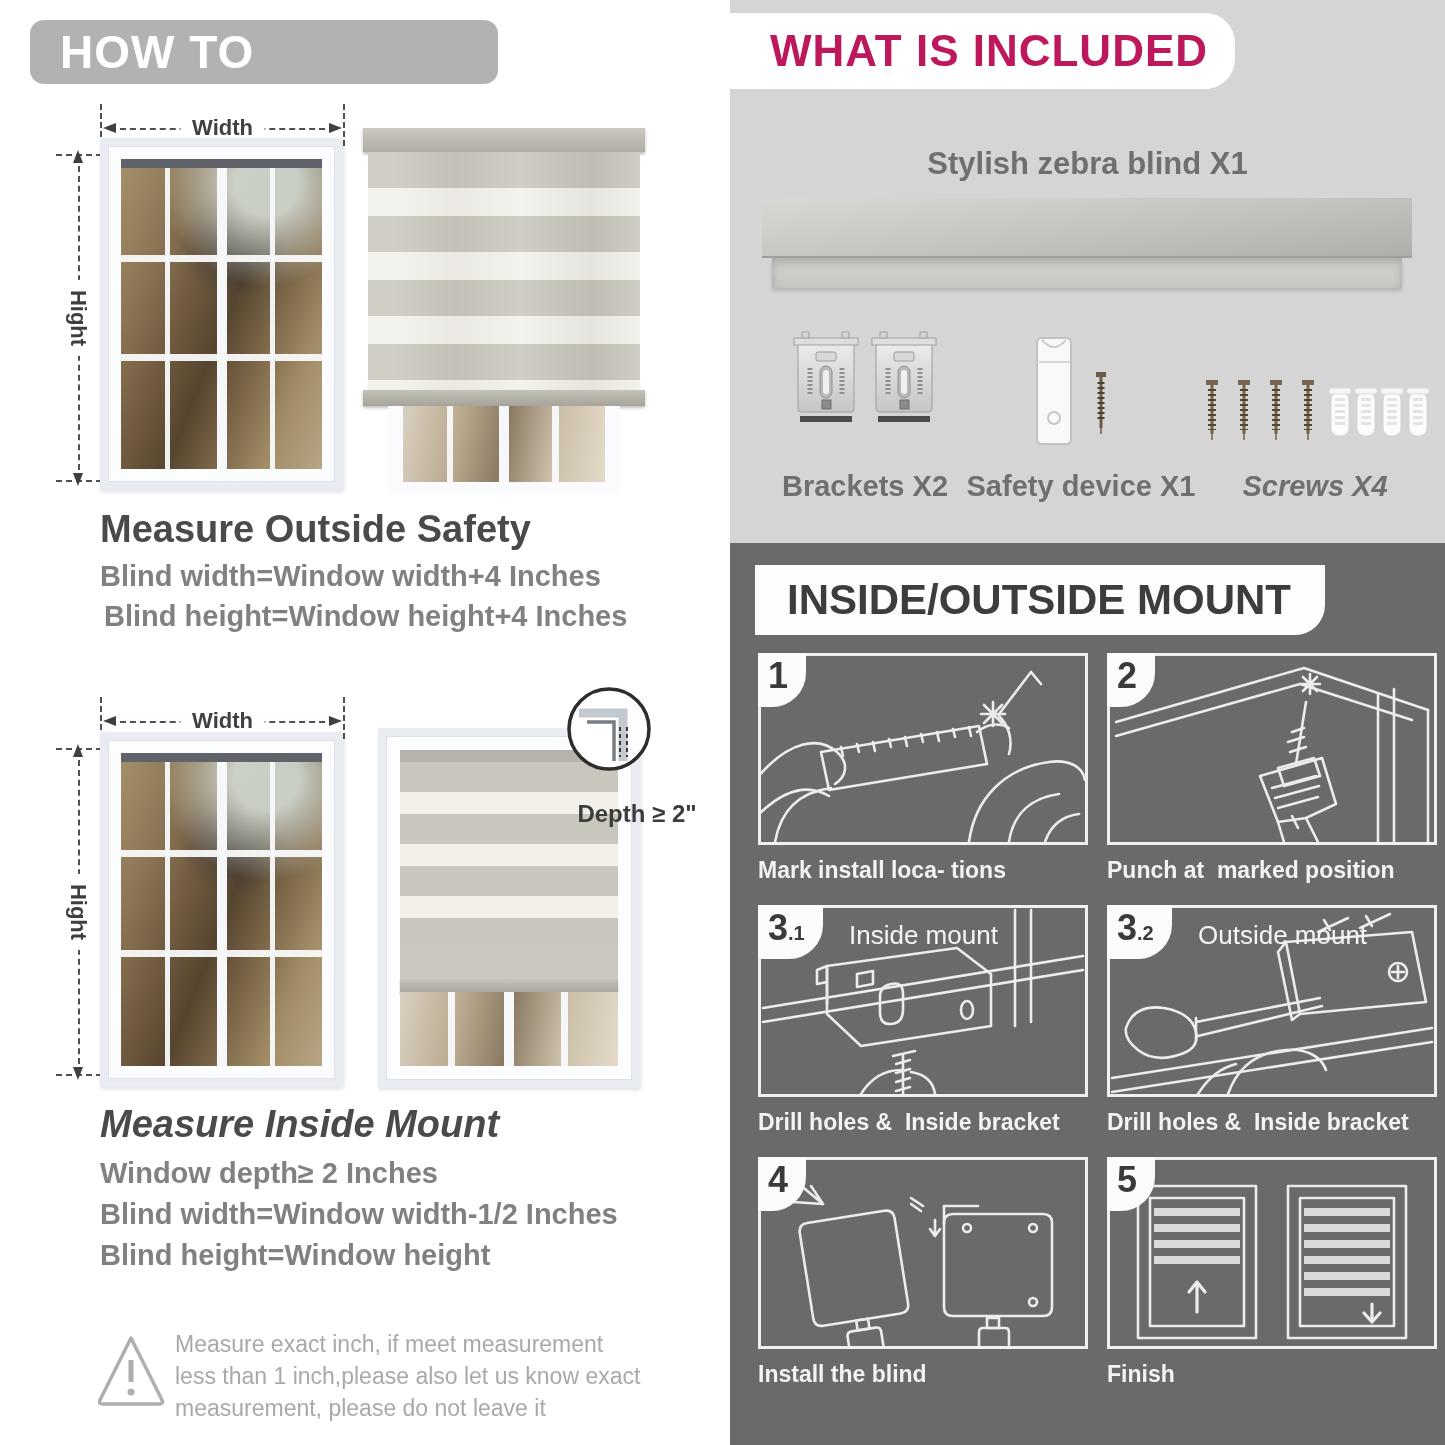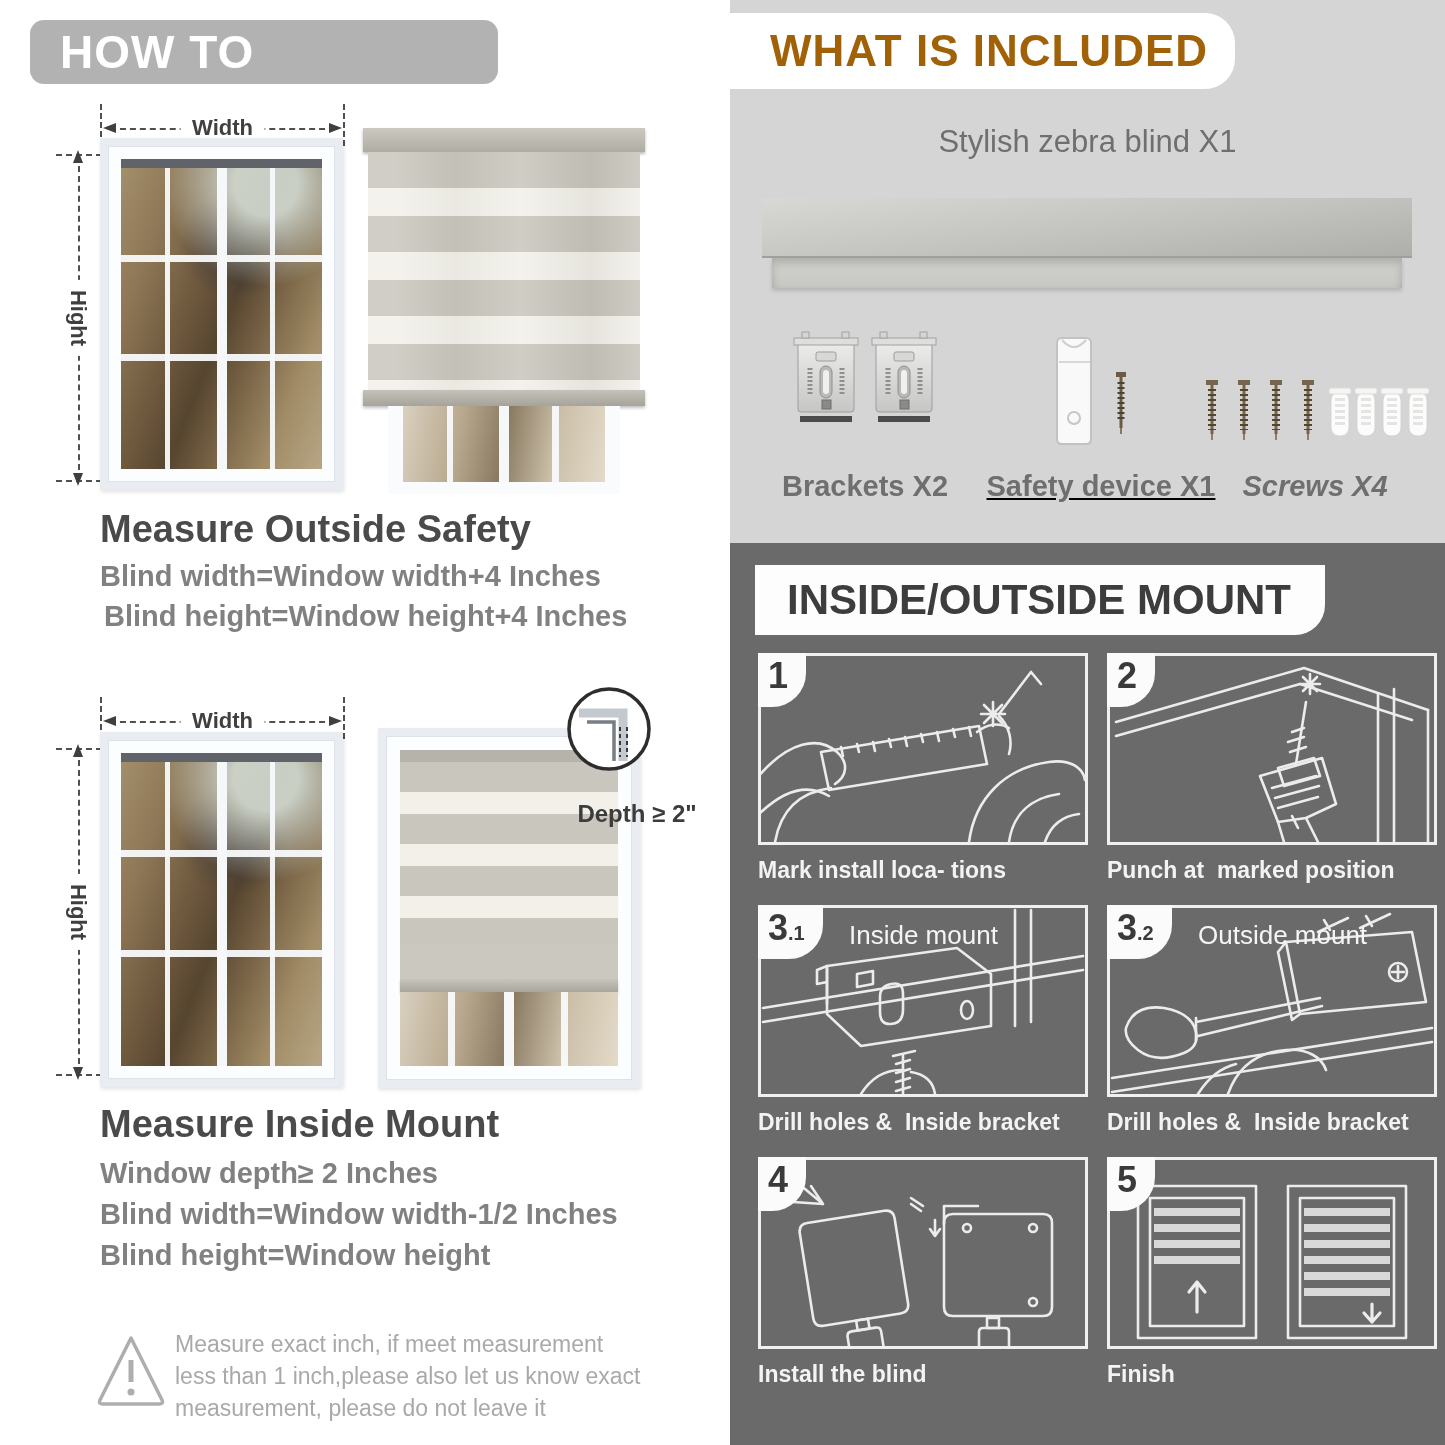--- a/index.html
+++ b/index.html
@@ -80,7 +80,7 @@
   
   .panel-light{left:730px;top:0;width:715px;height:543px;background:#d5d5d5;}
   .pl-header{position:absolute;top:13px;left:0;width:505px;height:76px;background:#ffffff;
-             border-radius:0 30px 30px 0;font-size:44px;font-weight:bold;color:#a16207;
+             border-radius:0 30px 30px 0;font-size:44px;font-weight:bold;color:#be185d;
              line-height:76px;padding-left:40px;letter-spacing:1px;box-sizing:border-box;}
   .pl-product-label{position:absolute;top:124px;left:0;width:100%;text-align:center;
                     font-size:31px;font-weight:normal;color:#6f6f6f;}

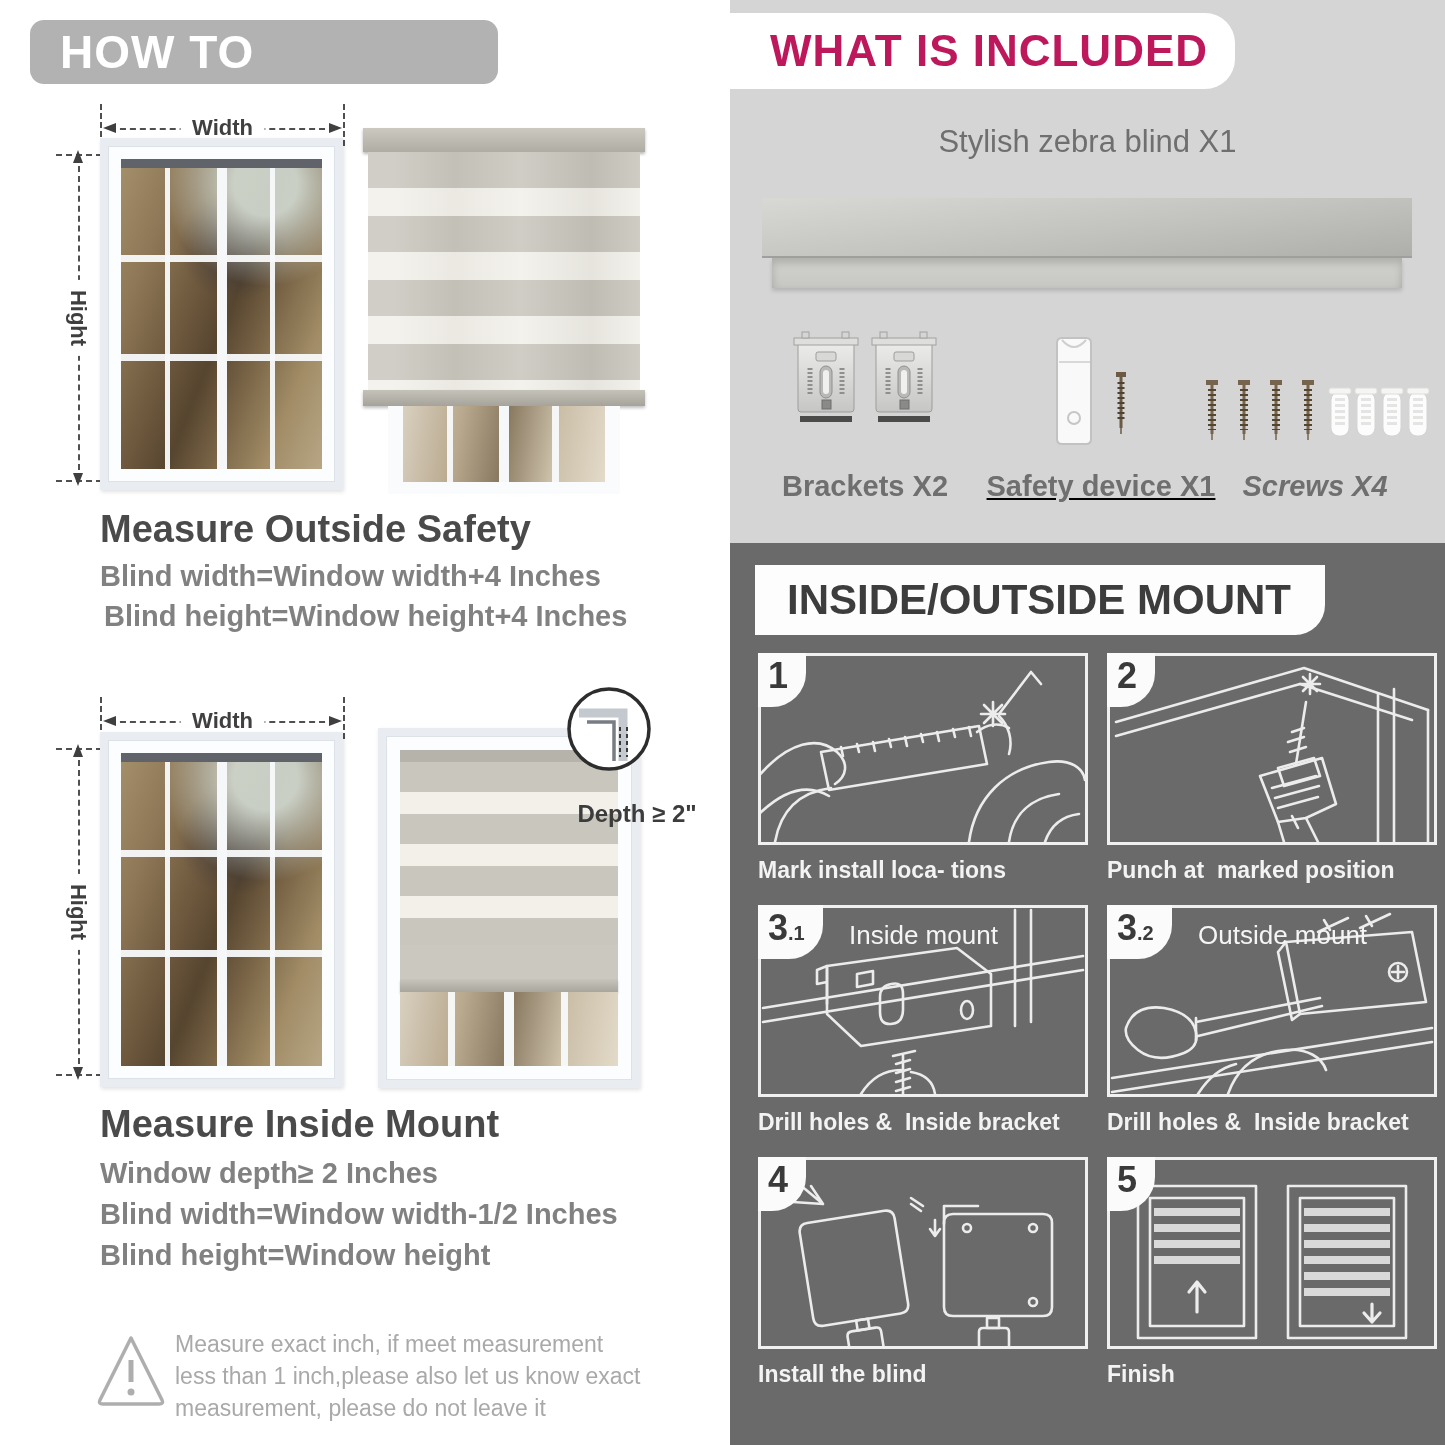--- a/index.html
+++ b/index.html
@@ -82,8 +82,8 @@
   .pl-header{position:absolute;top:13px;left:0;width:505px;height:76px;background:#ffffff;
              border-radius:0 30px 30px 0;font-size:44px;font-weight:bold;color:#be185d;
              line-height:76px;padding-left:40px;letter-spacing:1px;box-sizing:border-box;}
-  .pl-product-label{position:absolute;top:124px;left:0;width:100%;text-align:center;
-                    font-size:31px;font-weight:normal;color:#6f6f6f;}
+  .pl-product-label{position:absolute;top:146px;left:0;width:100%;text-align:center;
+                    font-size:31px;font-weight:bold;color:#6f6f6f;}
   .headrail-img{position:absolute;left:32px;top:198px;width:650px;}
   .hri-top{height:58px;background:linear-gradient(173deg,#d8d8d4 0%,#c2c2be 55%,#aeaeaa 100%);
            border-bottom:2px solid #9f9f9b;}

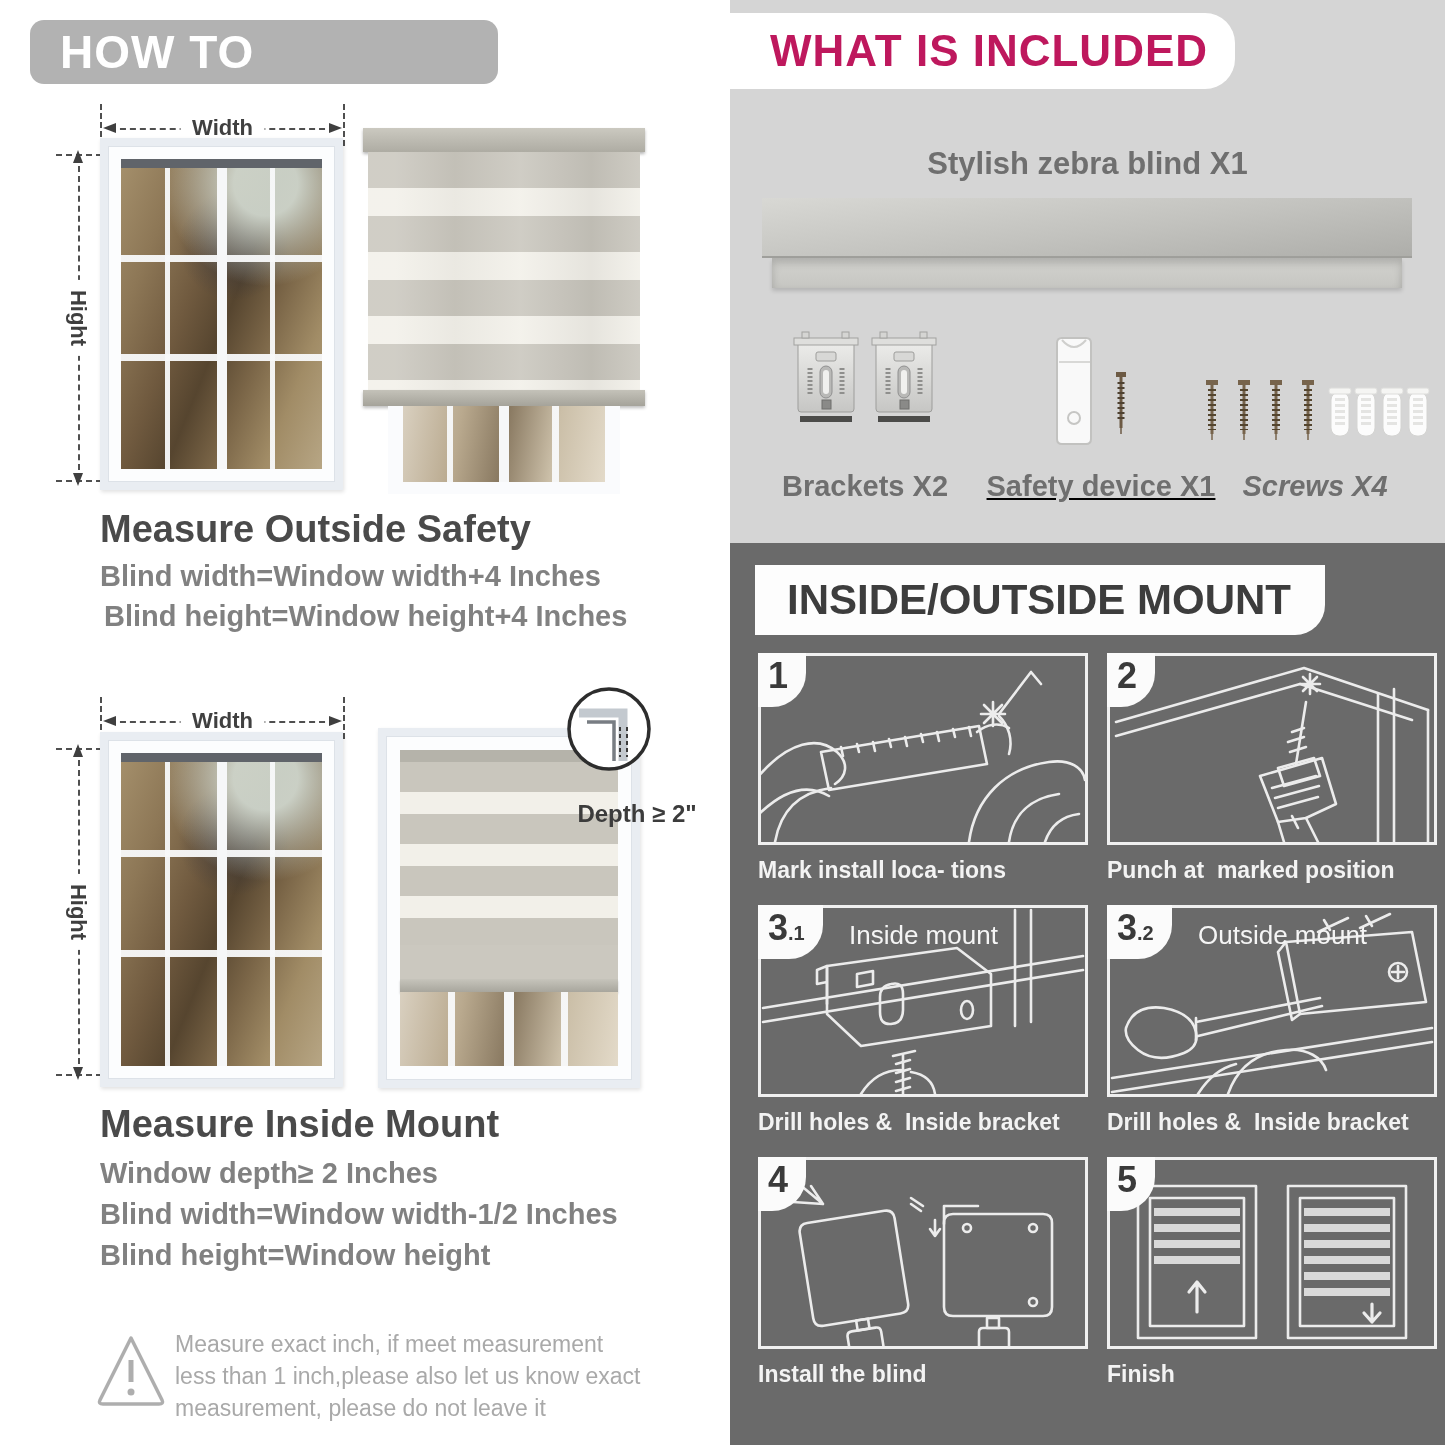--- a/index.html
+++ b/index.html
@@ -257,7 +257,7 @@
       <div class="item-label">Brackets X2</div>
     </div>
 
-    <div class="item" style="left:256px;top:330px;width:230px;text-decoration:underline;">
+    <div class="item" style="left:236px;top:330px;width:230px;">
       <div class="item-img">
         <svg width="110" height="120" viewBox="0 0 110 120">
           <path d="M16 8 h24 q5 0 5 5 v96 q0 5 -5 5 h-24 q-5 0 -5 -5 v-96 q0 -5 5 -5 Z" fill="rgba(255,255,255,.85)" stroke="#c2c2c0" stroke-width="2"></path>

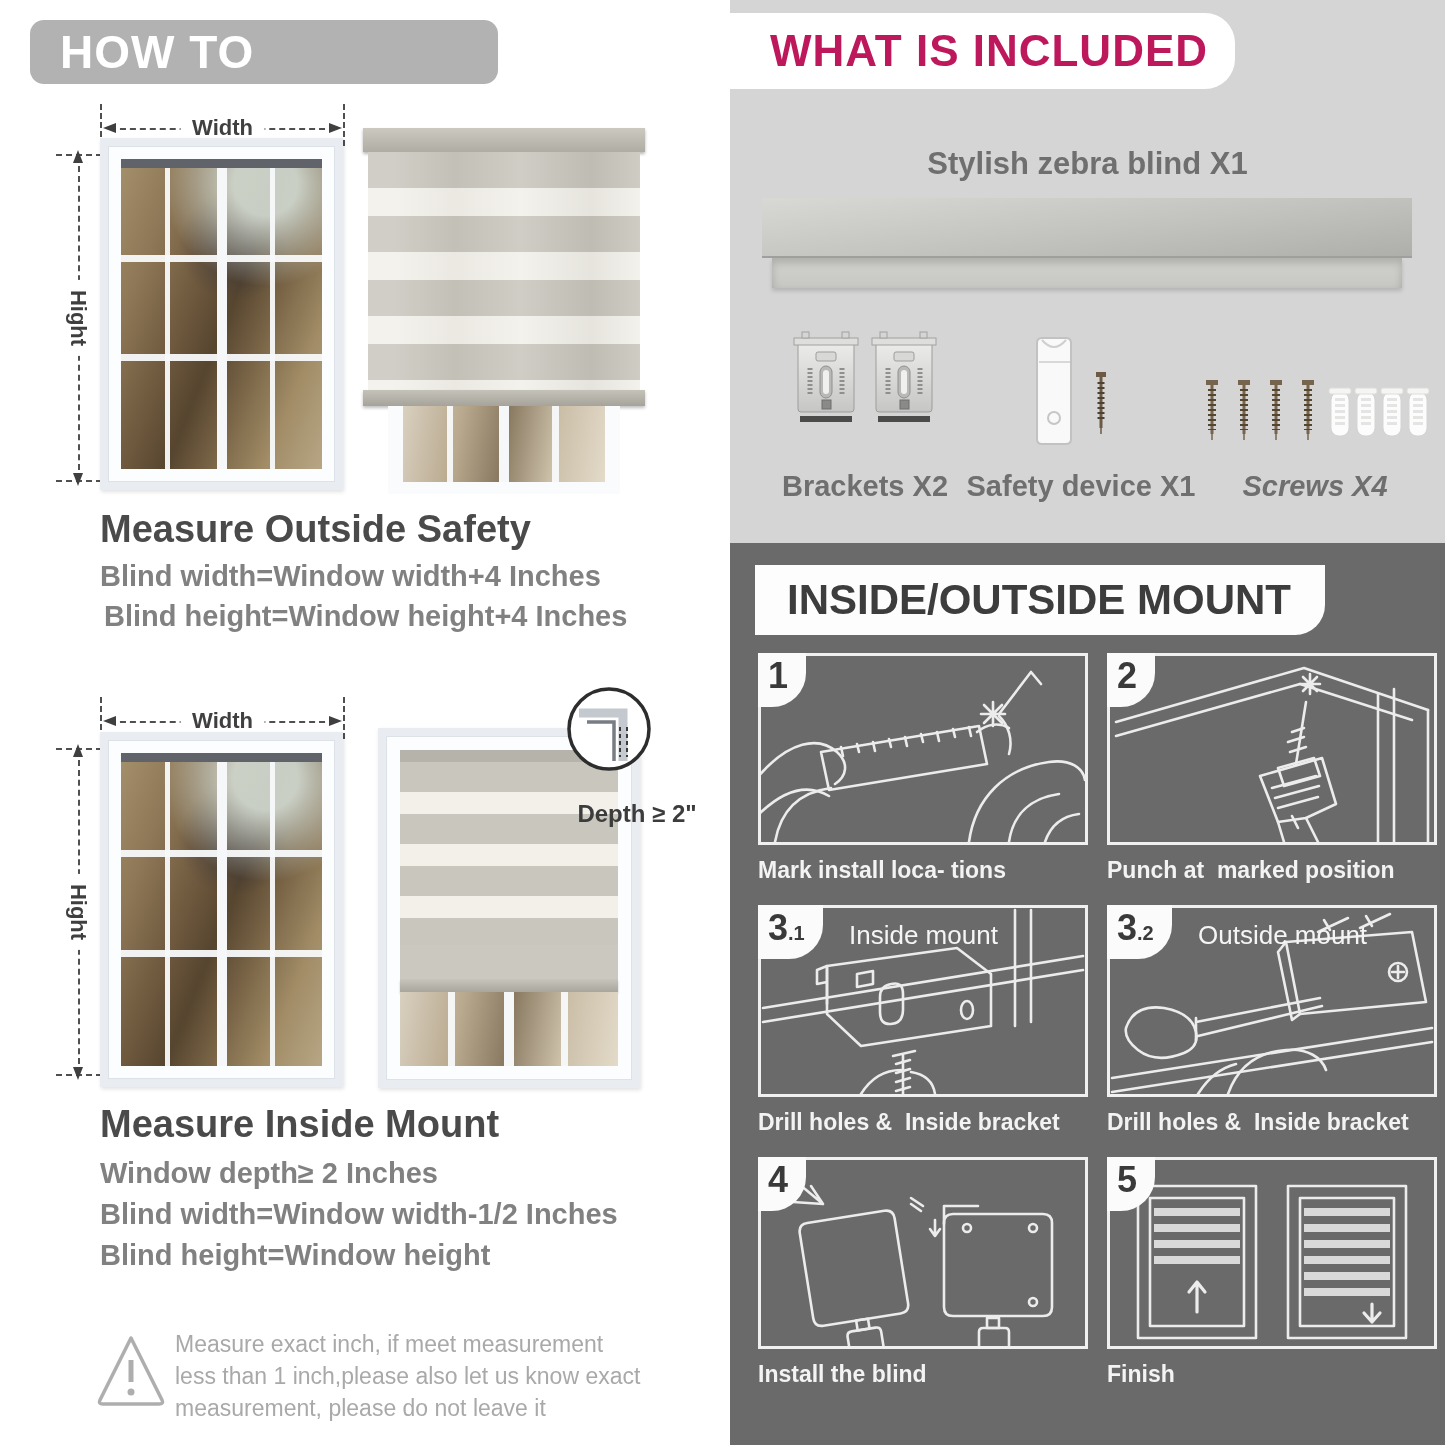--- a/index.html
+++ b/index.html
@@ -196,7 +196,7 @@
   </svg>
   <div class="abs depth-label" style="left:552px;top:800px;width:170px;">Depth ≥ 2"</div>
 
-  <div class="abs h-measure" style="left:100px;top:1103px;">Measure Inside Mount</div>
+  <div class="abs h-measure" style="left:100px;top:1103px;font-style:italic;">Measure Inside Mount</div>
   <div class="abs f-line" style="left:100px;top:1157px;">Window depth≥ 2 Inches</div>
   <div class="abs f-line" style="left:100px;top:1198px;">Blind width=Window width-1/2 Inches</div>
   <div class="abs f-line" style="left:100px;top:1239px;">Blind height=Window height</div>

